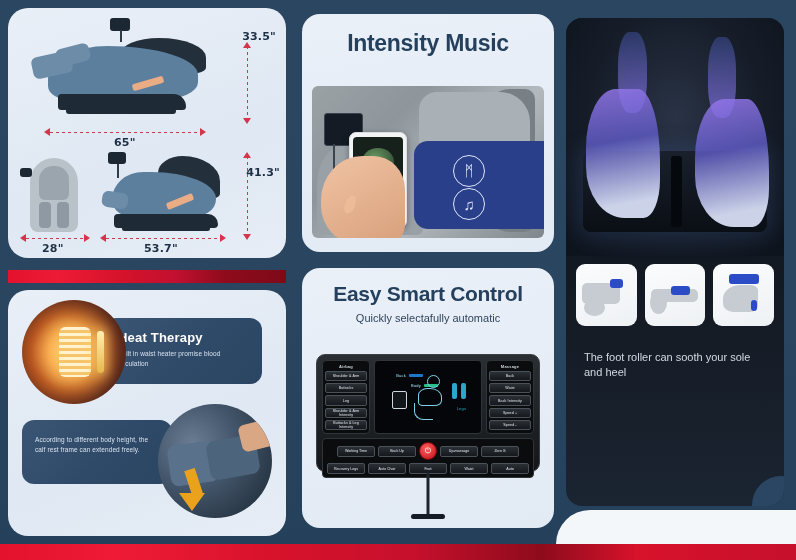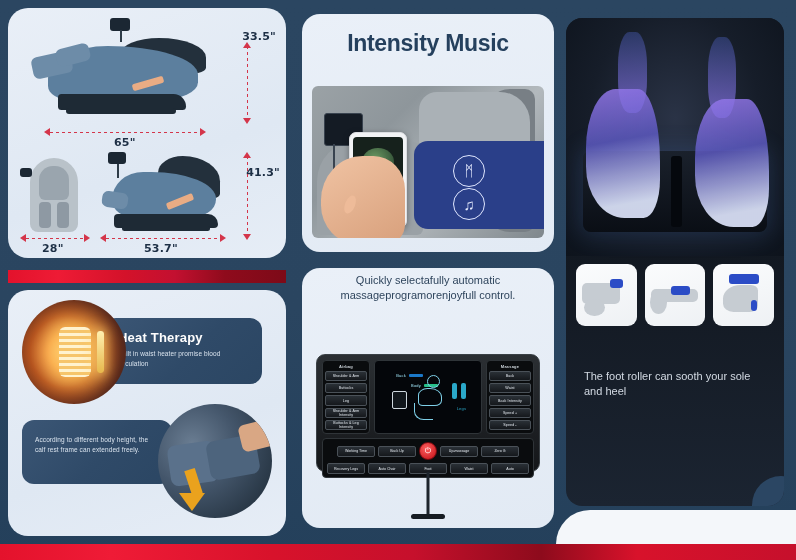--- a/index.html
+++ b/index.html
@@ -420,6 +420,7 @@
     </div>
 
     <div class="c-card c-sc">
+      <div class="c-title sc-title">Easy Smart Control</div>
       <div class="sc-sub">
         <div>Quickly selectafully automatic</div>
         <div>massageprogramorenjoyfull control.</div>

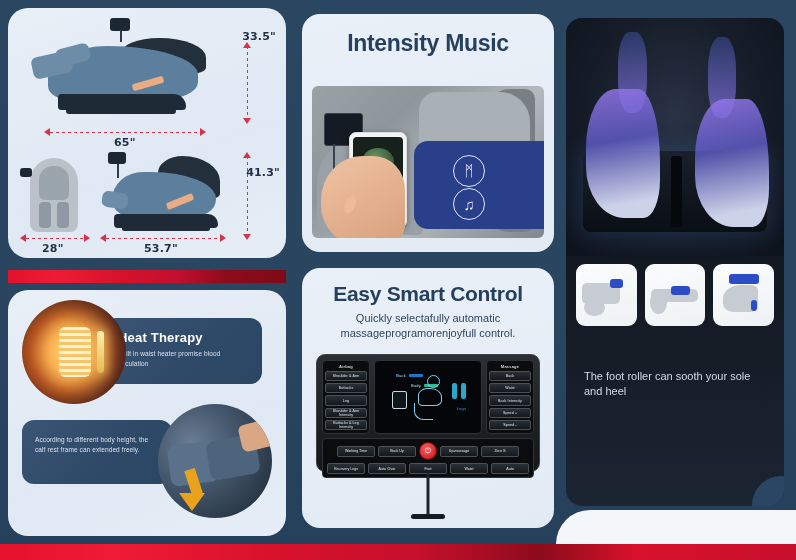--- a/index.html
+++ b/index.html
@@ -423,7 +423,6 @@
       <div class="c-title sc-title">Easy Smart Control</div>
       <div class="sc-sub">
         <div>Quickly selectafully automatic</div>
-        <div>massageprogramorenjoyfull control.</div>
       </div>
 
       <div class="remote">

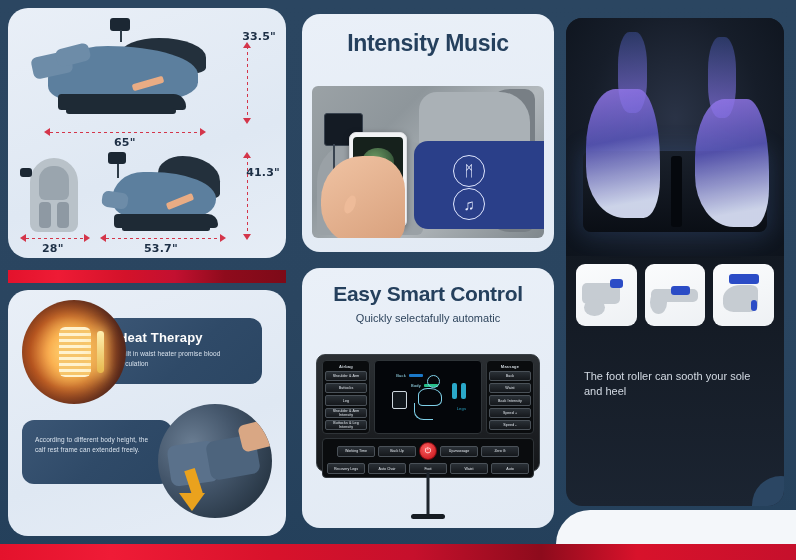--- a/index.html
+++ b/index.html
@@ -271,7 +271,7 @@
   .th-blue{position:absolute;background:#2b4cc6;border-radius:3px;}
   .r-text{position:absolute;left:18px;right:14px;top:330px;}
   .r-title{color:#ffffff;font-size:22px;font-weight:bold;letter-spacing:-.3px;}
-  .r-sub{color:#d2d9e2;font-size:11px;line-height:1.4;margin-top:21px;}
+  .r-sub{color:#d2d9e2;font-size:11px;line-height:1.4;margin-top:2px;}
   .r-corner{
     position:absolute;right:-26px;bottom:-28px;width:58px;height:58px;border-radius:50%;
     background:#2b4663;

